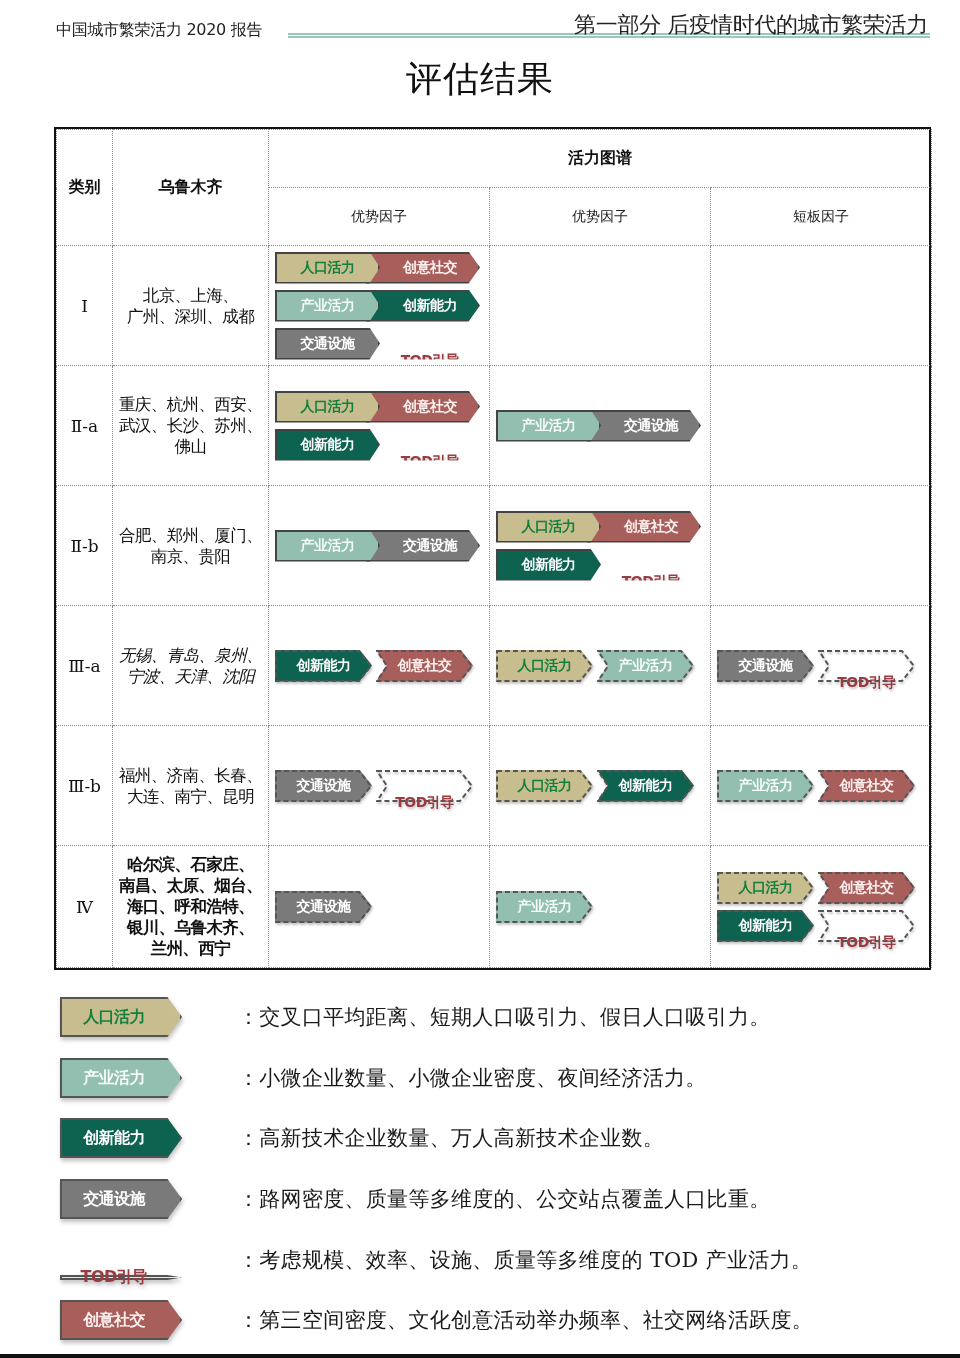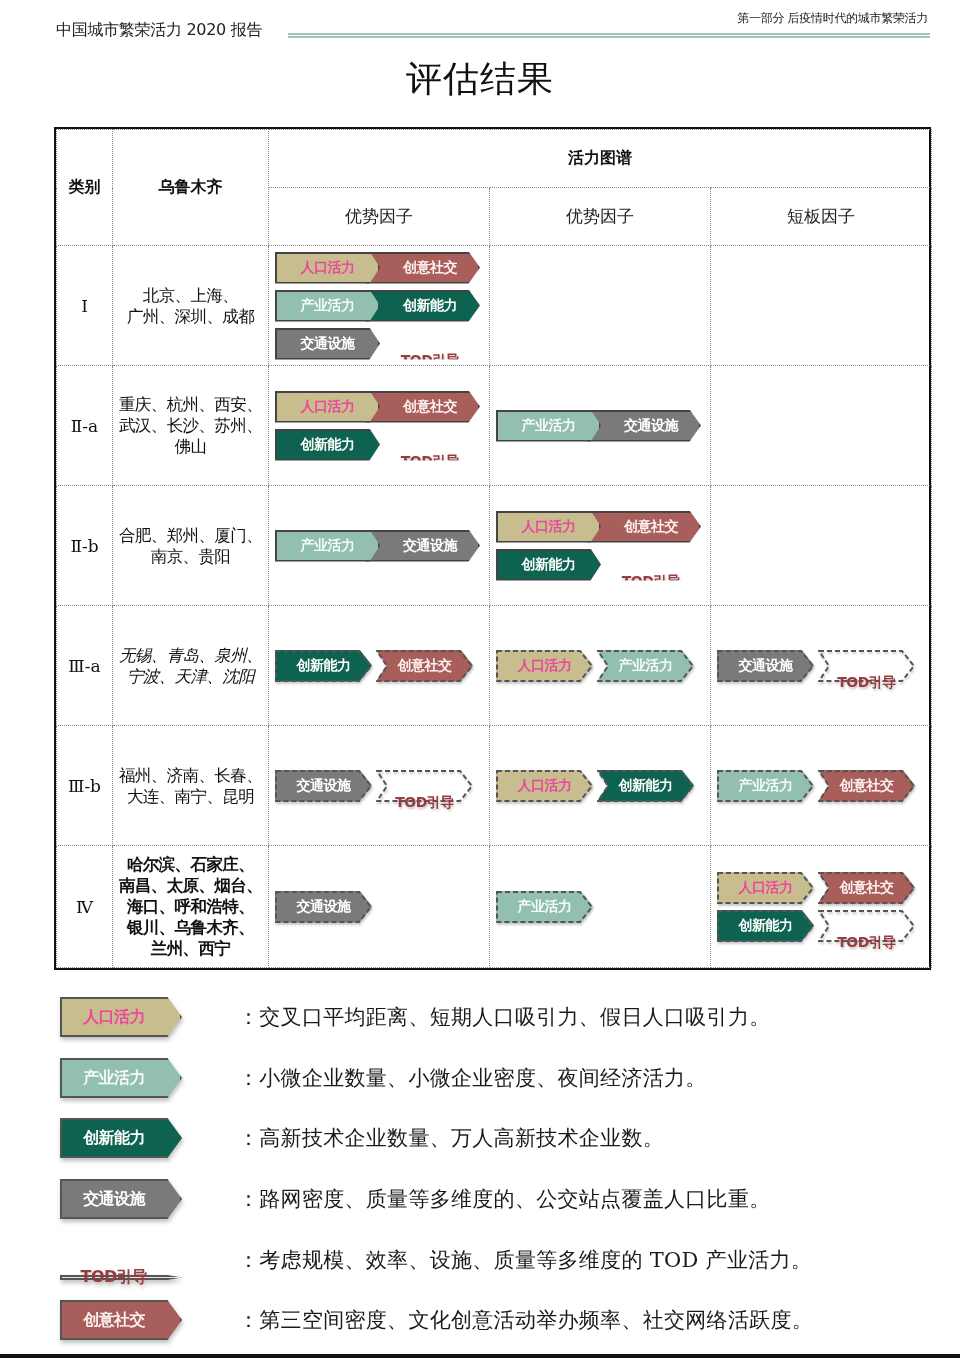--- a/index.html
+++ b/index.html
@@ -8,7 +8,7 @@
 
   .page-header { position: absolute; left: 0; top: 0; width: 960px; height: 45px; }
   .hdr-left { position: absolute; left: 56px; top: 20px; font-size: 16px; color: #222; letter-spacing: -0.3px; }
-  .hdr-right { position: absolute; right: 32px; top: 10px; font-size: 12px; color: #222; letter-spacing: -0.3px; }
+  .hdr-right { position: absolute; right: 32px; top: 10px; font-size: 22px; color: #222; letter-spacing: -0.3px; }
   .hdr-rule { position: absolute; left: 288px; right: 30px; top: 33px; height: 5px;
               border-top: 2px solid #9cc7bd; border-bottom: 2px solid #9cc7bd; }
 

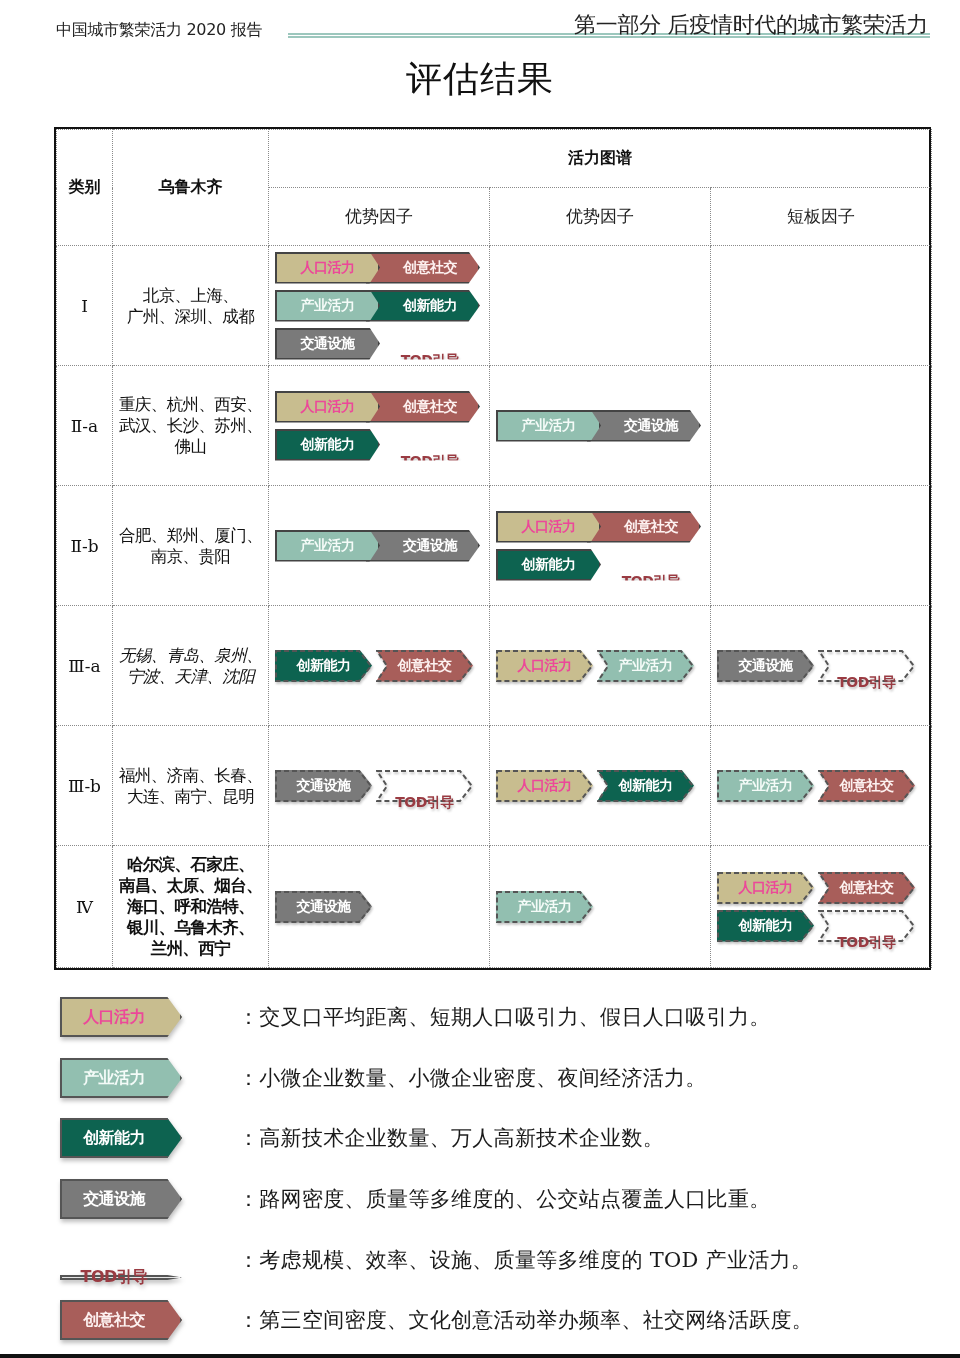--- a/index.html
+++ b/index.html
@@ -20,7 +20,7 @@
   table { border-collapse: collapse; width: 100%; height: 100%; table-layout: fixed; }
   td, th { border: 1px dotted #8a8a8a; vertical-align: middle; text-align: center; font-weight: normal; }
   th.bold { font-weight: bold; font-size: 16px; color: #111; }
-  th.sub { font-size: 17px; color: #222; }
+  th.sub { font-size: 14px; color: #222; }
   td.cat { font-family: "DejaVu Serif", "Liberation Serif", serif; font-size: 17px; color: #111; }
   td.cities { font-size: 16.5px; line-height: 21px; color: #111; text-align: center; padding: 0 2px; letter-spacing: -0.6px; }
 

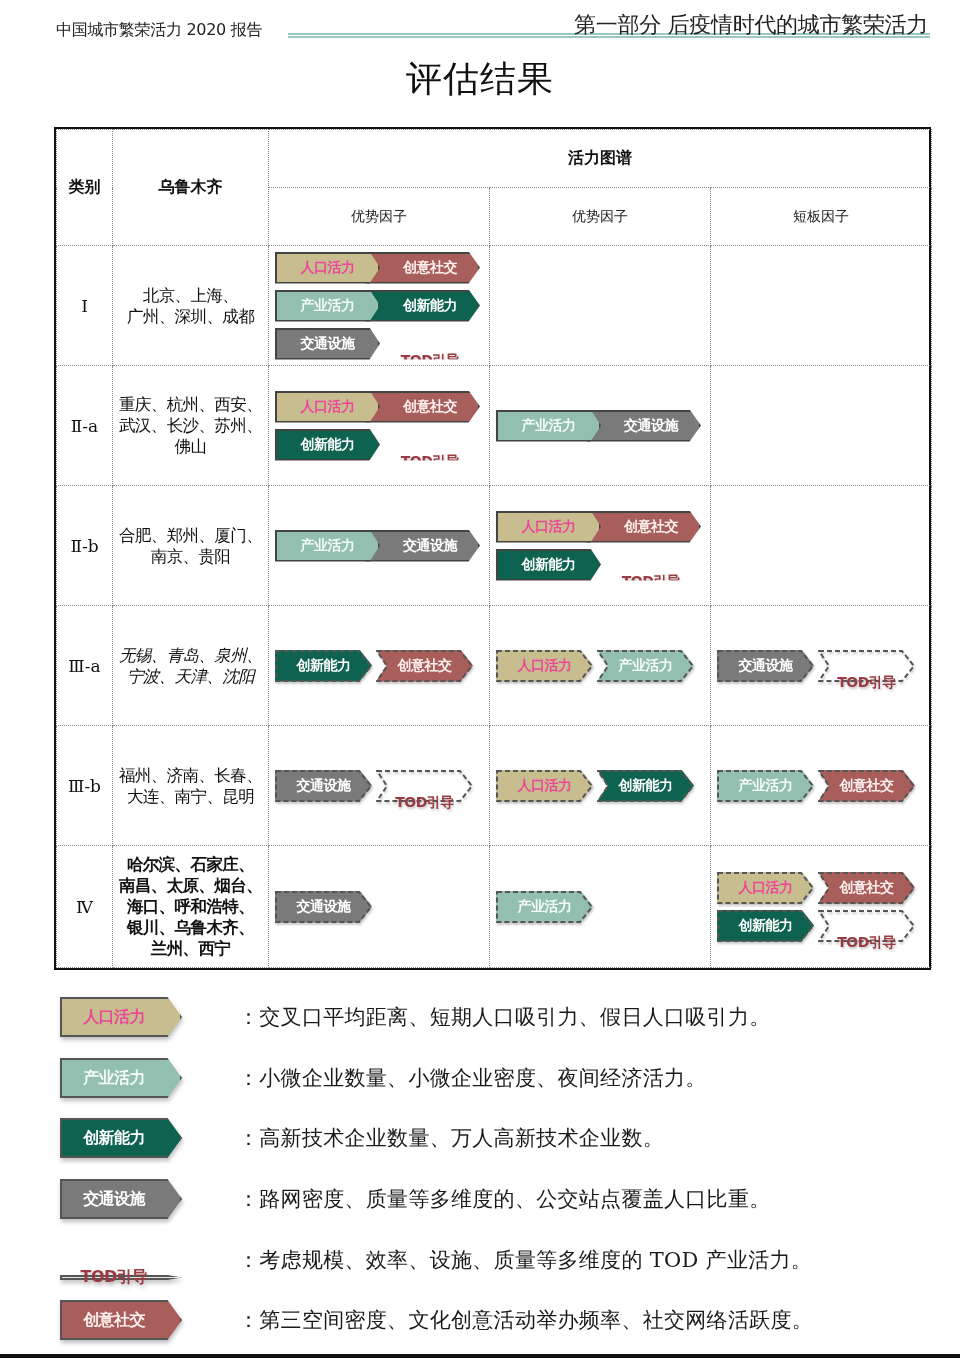--- a/index.html
+++ b/index.html
@@ -46,7 +46,7 @@
   .dashed.chev .shape { clip-path: polygon(0 0, 87% 0, 100% 50%, 87% 100%, 0 100%, 11% 50%); }
   .pair.gap { gap: 4px; }
 
-  .c-pop { background: #c8bd8f; color: #ec4899; }
+  .c-pop { background: #c8bd8f; color: #15803d; }
   .c-ind { background: #92bfb0; color: #f4fbf8; }
   .c-inn { background: #0d6350; color: #ffffff; }
   .c-tra { background: #7a7a7a; color: #ffffff; }

